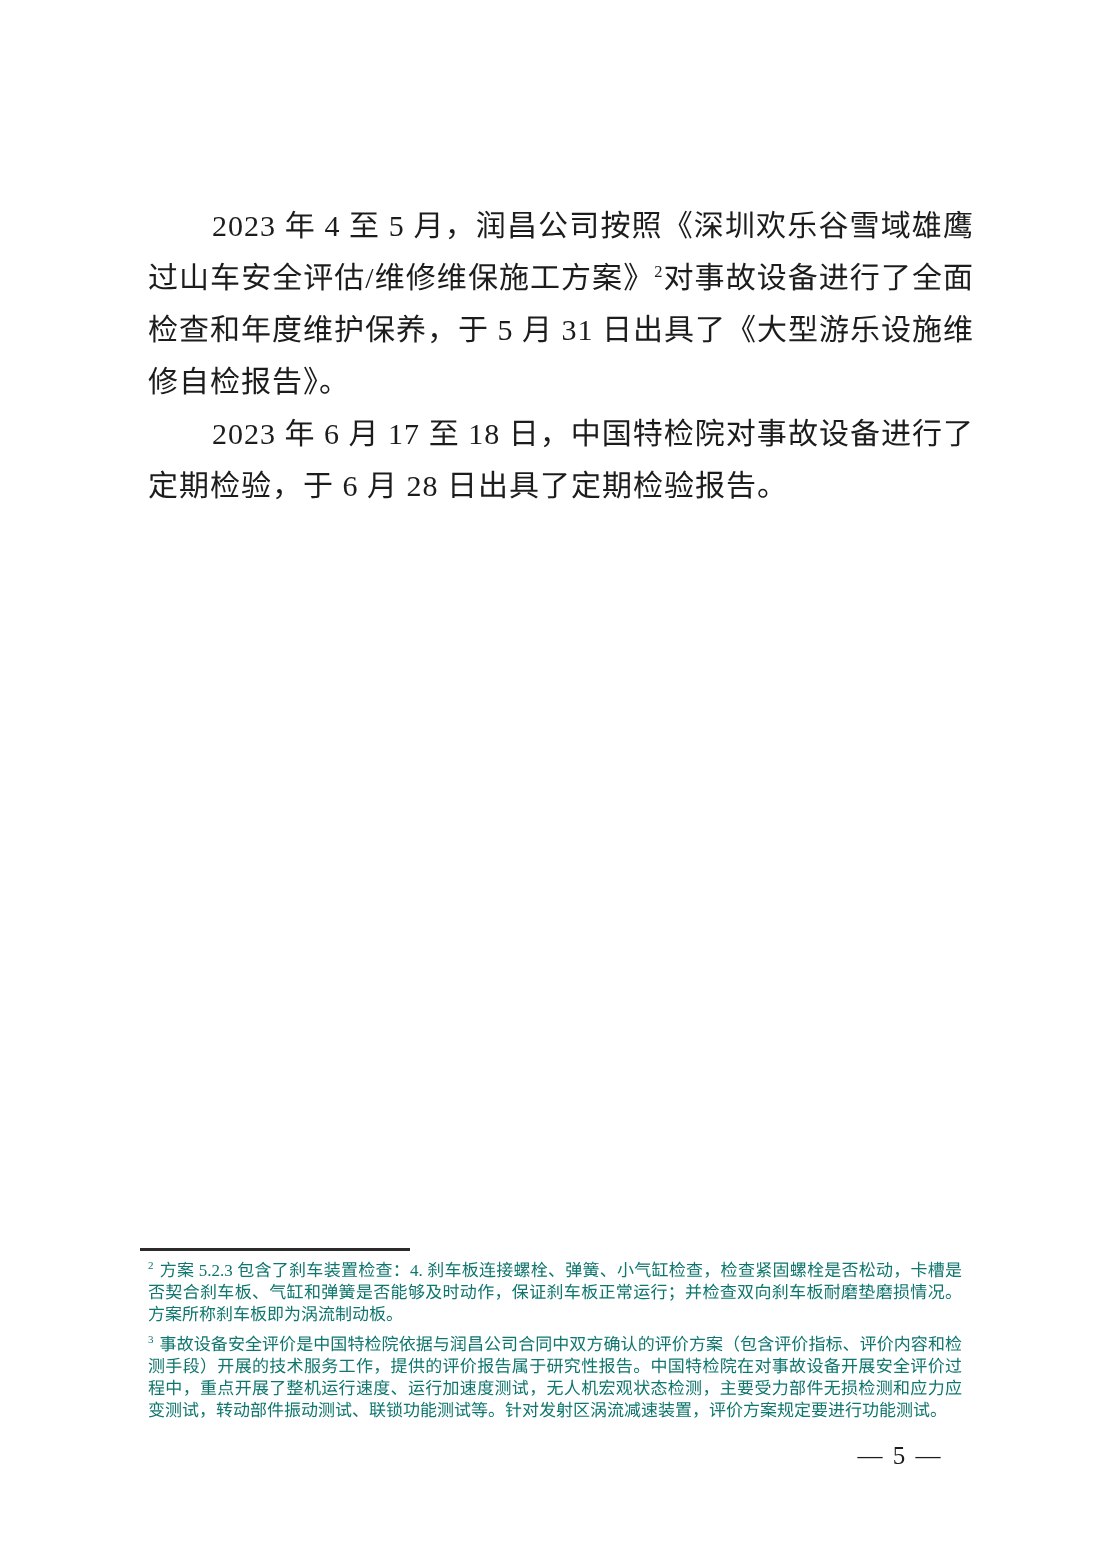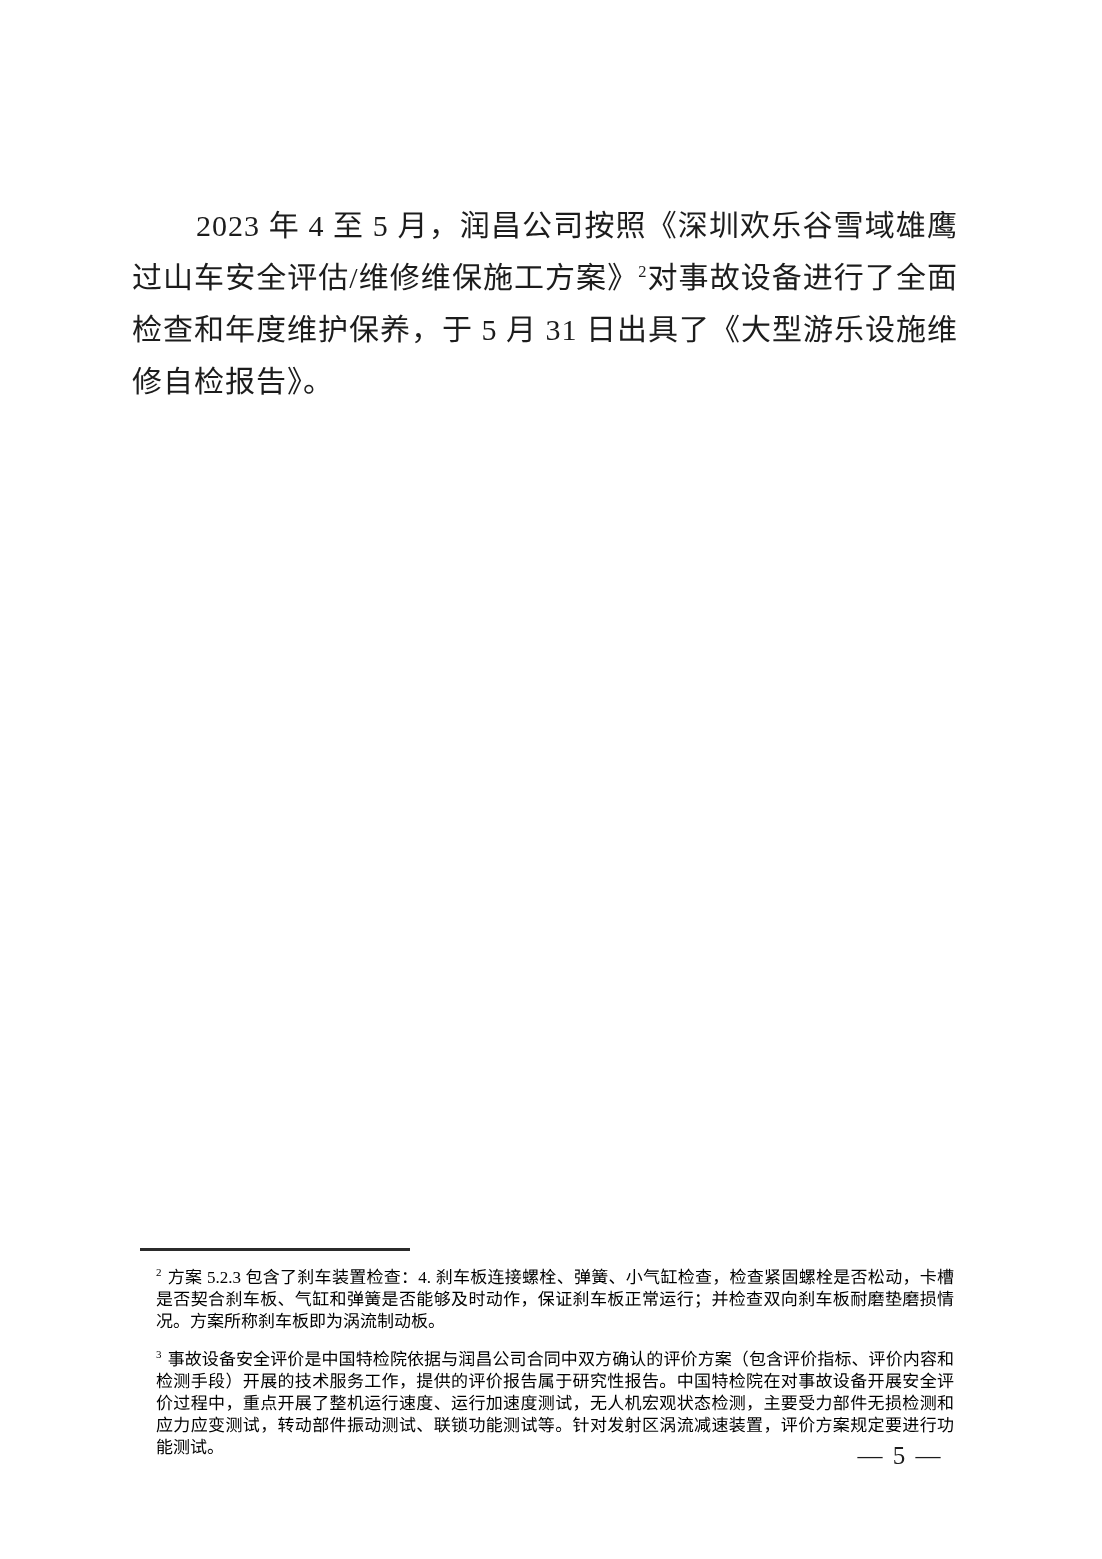--- a/index.html
+++ b/index.html
@@ -18,7 +18,7 @@
   }
   .content {
     position: absolute;
-    left: 132px;
+    left: 148px;
     top: 200px;
     width: 826px;
   }

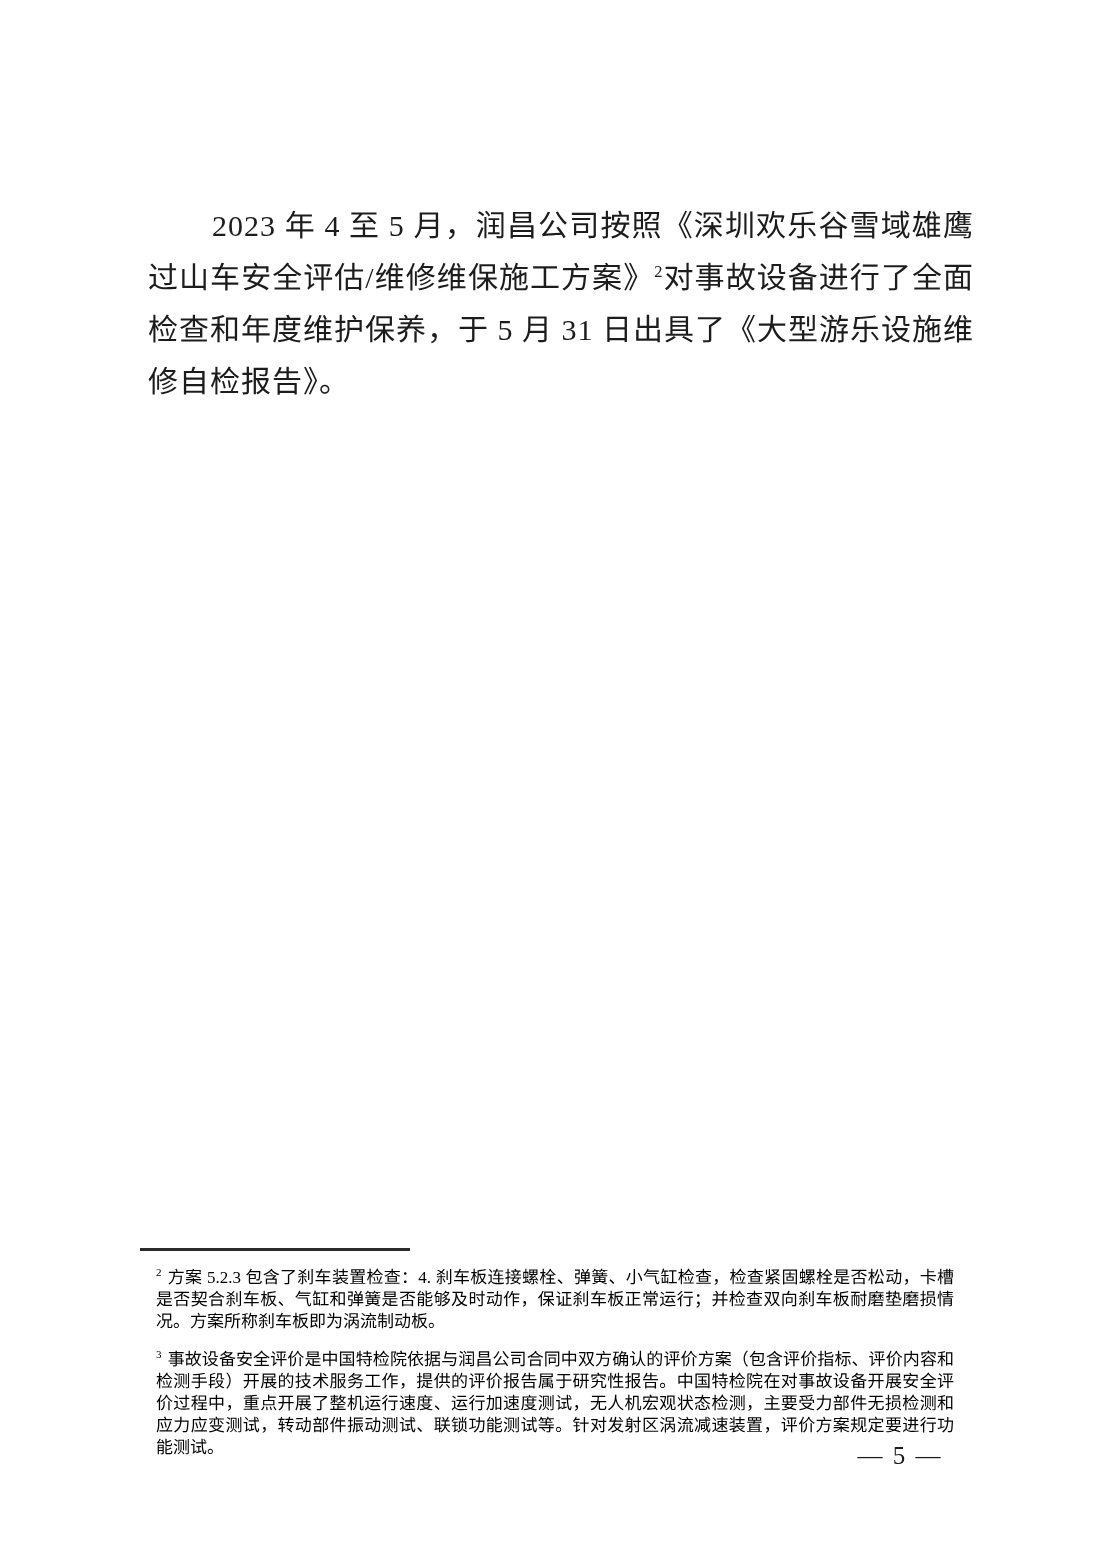--- a/index.html
+++ b/index.html
@@ -85,6 +85,7 @@
 
 
 
+    <p class="para"><span>2023 年 6 月 17 至 18 日，中国特检院对事故设备进行了定期检验，于 6 月 28 日出具了定期检验报告。</span></p>
 
   </div>
 

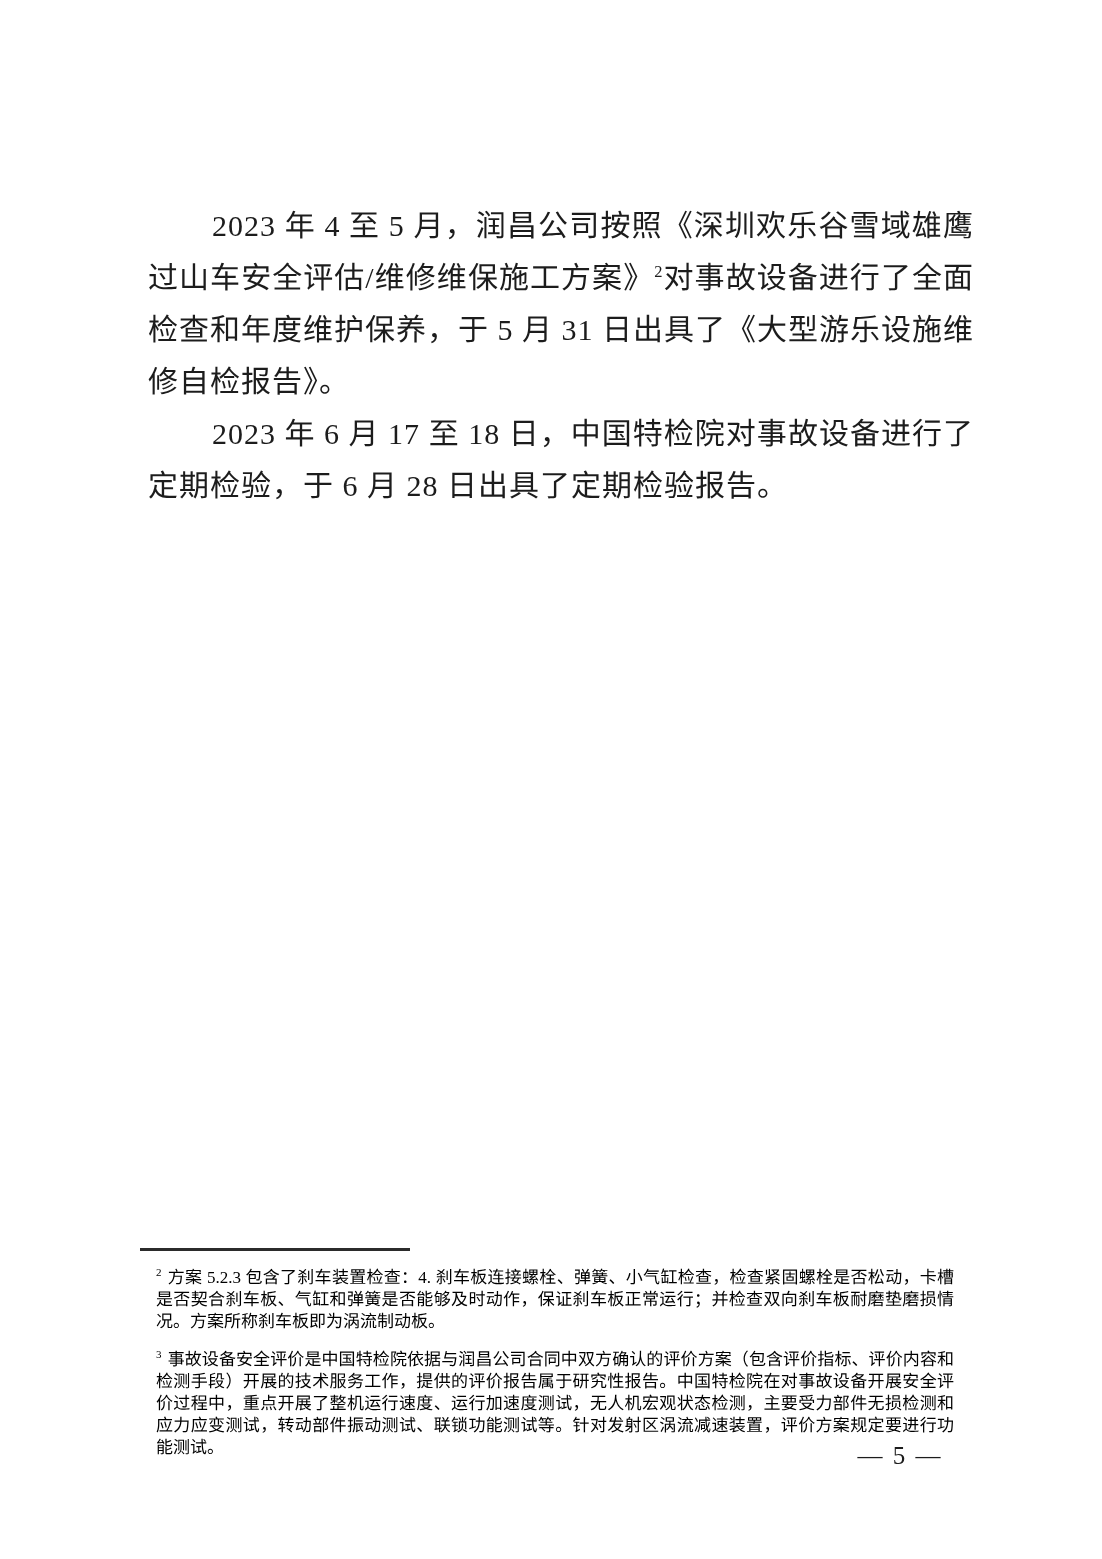--- a/index.html
+++ b/index.html
@@ -50,12 +50,12 @@
     margin: 0 0 9px 0;
   }
   .fn {
-    margin: 16px;
+    margin: 8px;
     font-size: 17px;
     line-height: 22px;
     text-align: justify;
     text-justify: inter-character;
-    color: #000000;
+    color: #0f766e;
   }
   .fn sup {
     font-size: 0.65em;

